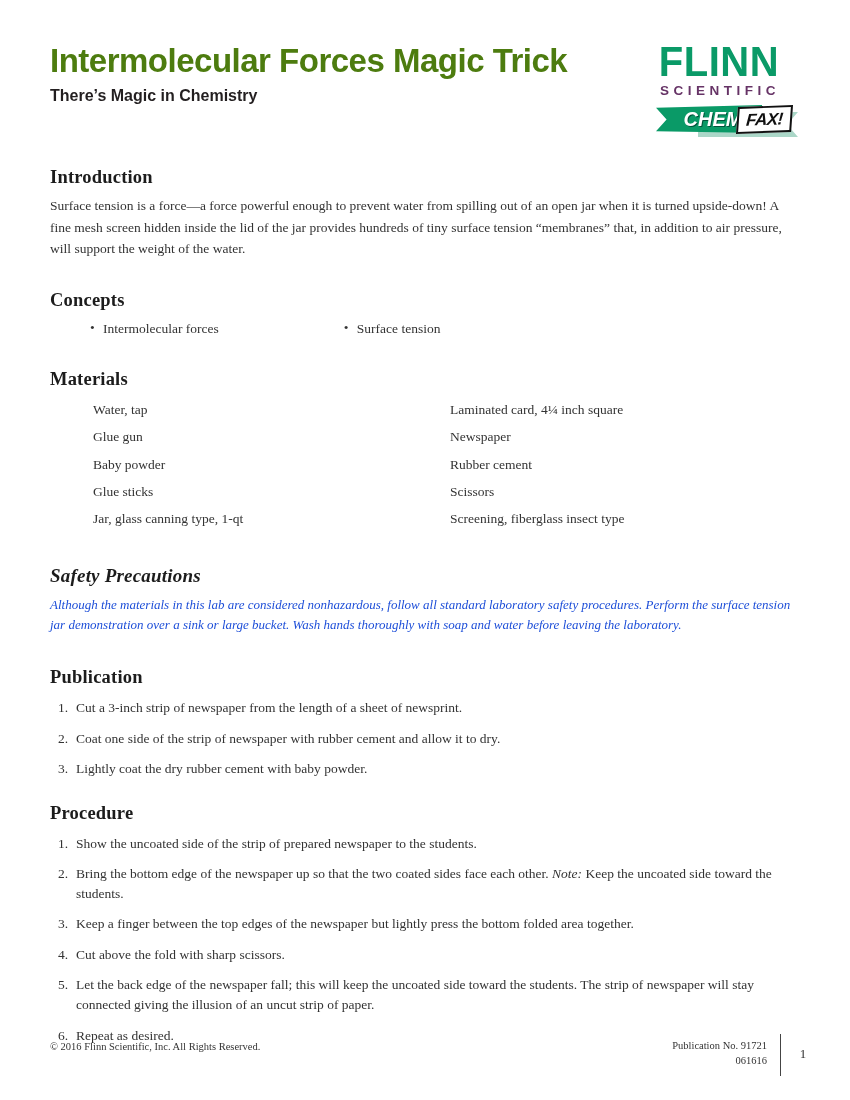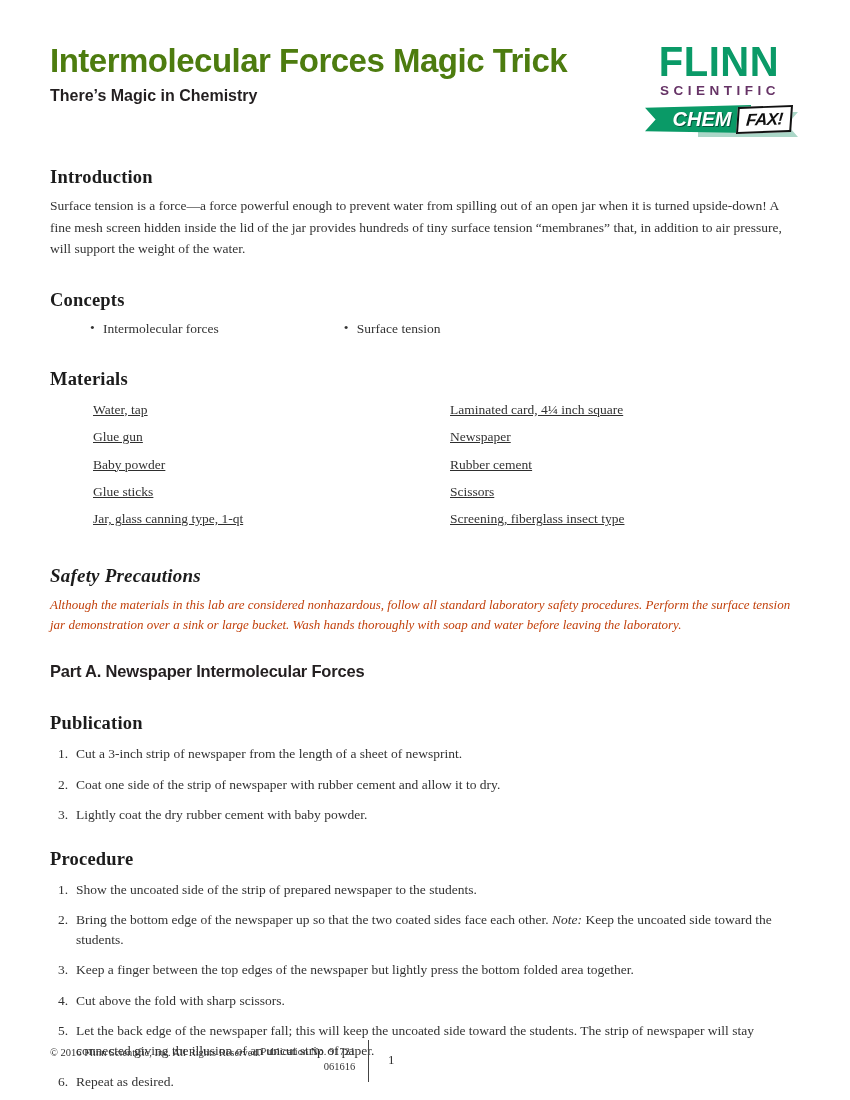--- a/index.html
+++ b/index.html
@@ -49,7 +49,7 @@
     clip-path:polygon(0 0, 100% 0, 89% 50%, 100% 100%, 0 100%);
   }
   .ribbon-green {
-    position:absolute; left:5px; top:2px; width:106px; height:28px;
+    position:absolute; left:16px; top:2px; width:106px; height:28px;
     background:#0a9a67;
     clip-path:polygon(0 10%, 100% 0, 100% 100%, 0 94%, 10% 52%);
     display:flex; align-items:center; justify-content:center;

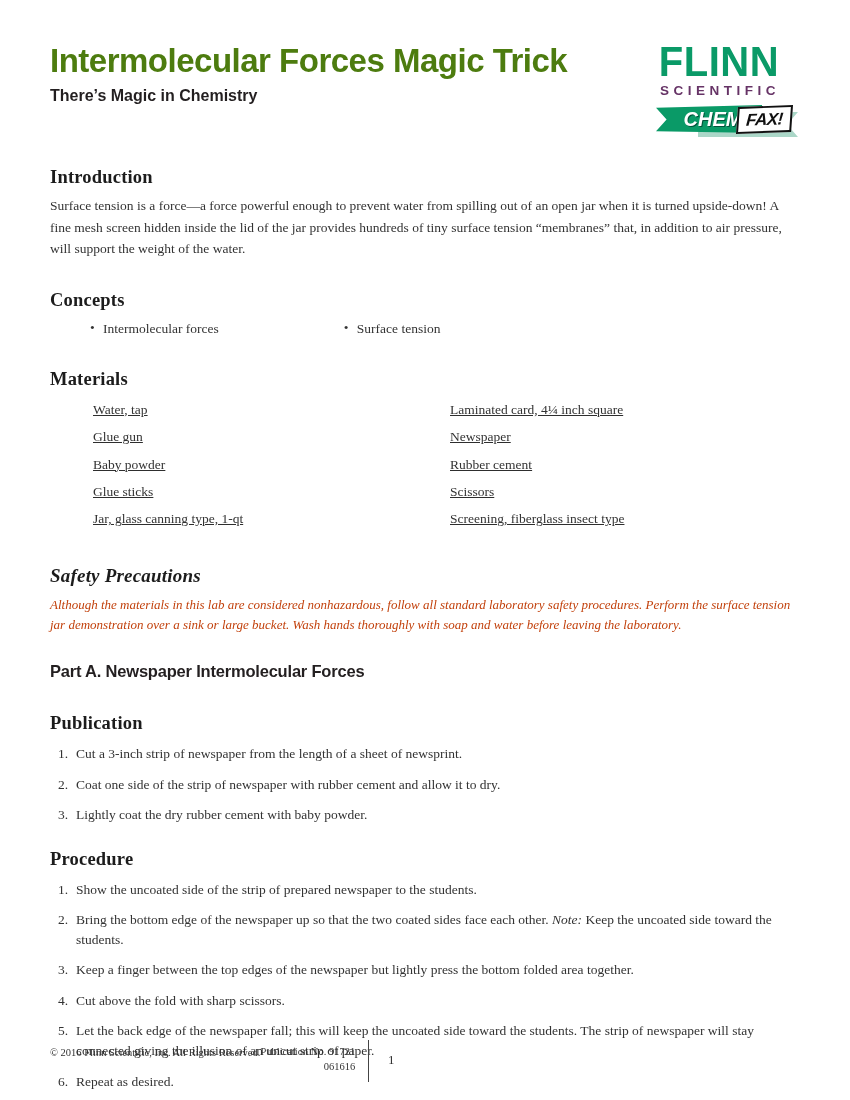--- a/index.html
+++ b/index.html
@@ -90,7 +90,7 @@
   .concepts-list li::before { content:"\2022"; position:absolute; left:0; top:-1px; }
 
   .materials-heading { margin-top:32px; }
-  .materials-grid { display:flex; margin-top:12px;text-decoration:underline; }
+  .materials-grid { display:flex; margin-top:12px; }
   .materials-col { list-style:none; }
   .materials-col.left { margin-left:43px; width:357px; }
   .materials-col.right { }

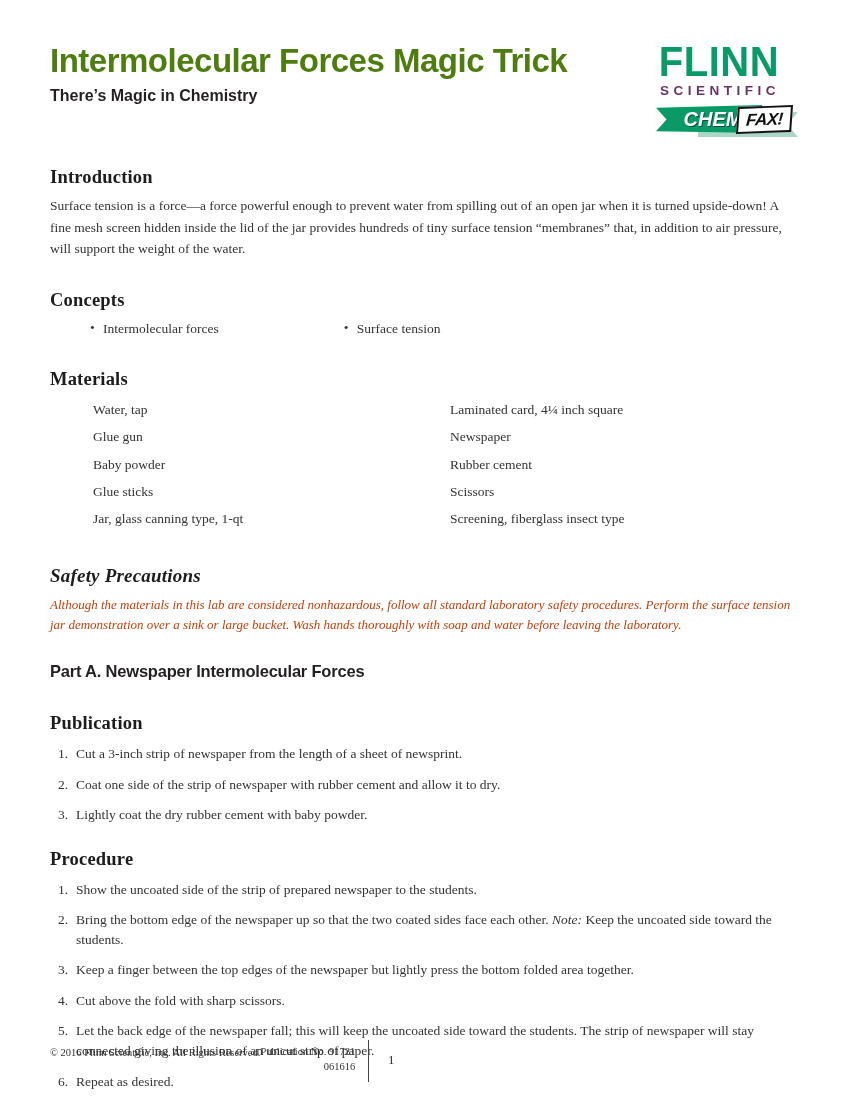--- a/index.html
+++ b/index.html
@@ -102,7 +102,7 @@
   }
   .safety-body {
     margin-top:8px; font-style:italic; font-size:13px; line-height:1.55;
-    color:#c2410c; max-width:745px;
+    color:#1d4ed8; max-width:745px;
   }
 
   .part-heading {

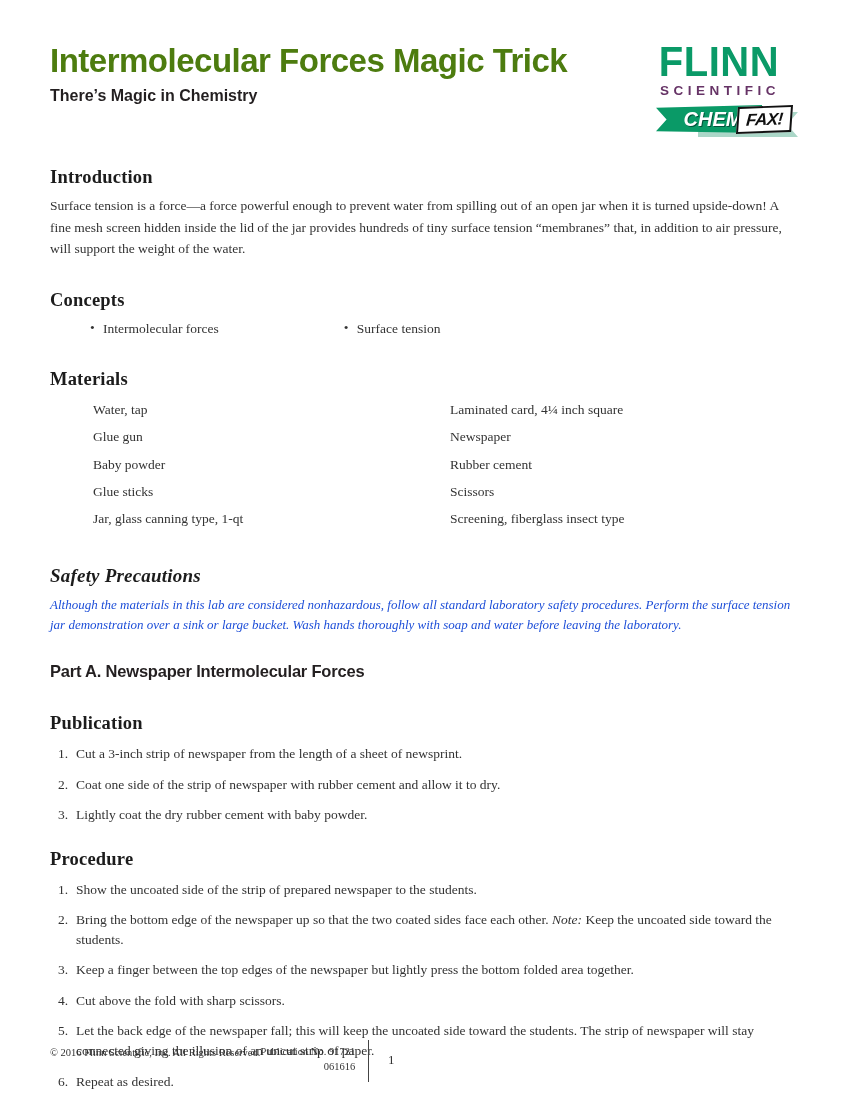--- a/index.html
+++ b/index.html
@@ -194,7 +194,6 @@
     <div class="section-heading safety-heading">Safety Precautions</div>
     <p class="safety-body">Although the materials in this lab are considered nonhazardous, follow all standard laboratory safety procedures. Perform the surface tension jar demonstration over a sink or large bucket. Wash hands thoroughly with soap and water before leaving the laboratory.</p>
 
-    <div class="part-heading">Part A. Newspaper Intermolecular Forces</div>
 
     <div class="section-heading prep-heading">Publication</div>
     <ol class="steps">

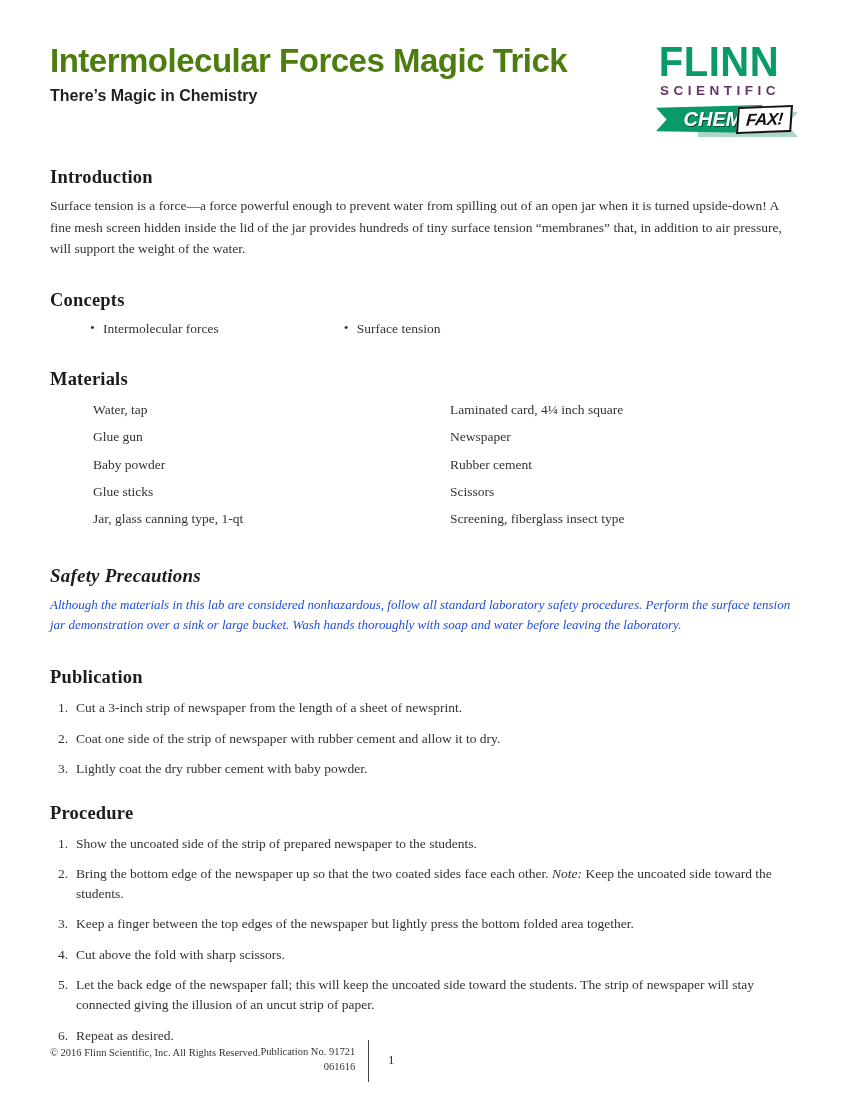--- a/index.html
+++ b/index.html
@@ -129,8 +129,8 @@
 
   
   .footer {
-    position:absolute; left:50px; right:38px; bottom:18px;
-    display:flex; align-items:flex-start;margin-top:43px;
+    position:absolute; left:50px; right:38px; bottom:24px;
+    display:flex; justify-content:space-between; align-items:flex-start;margin-top:43px;
   }
   .footer-copyright { font-size:10.5px; color:#333333; margin-top:7px; }
   .footer-right { display:flex; align-items:stretch; }

